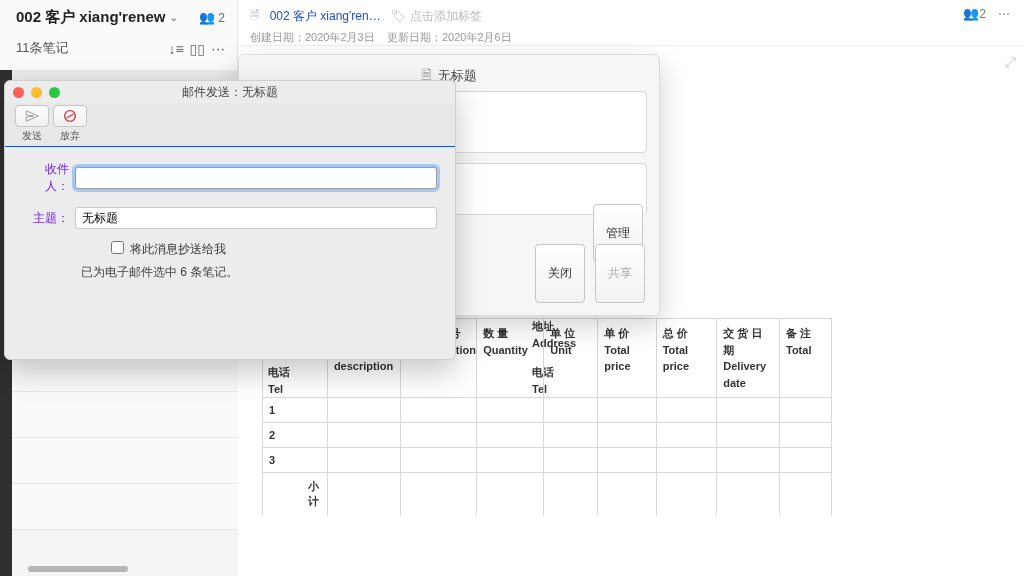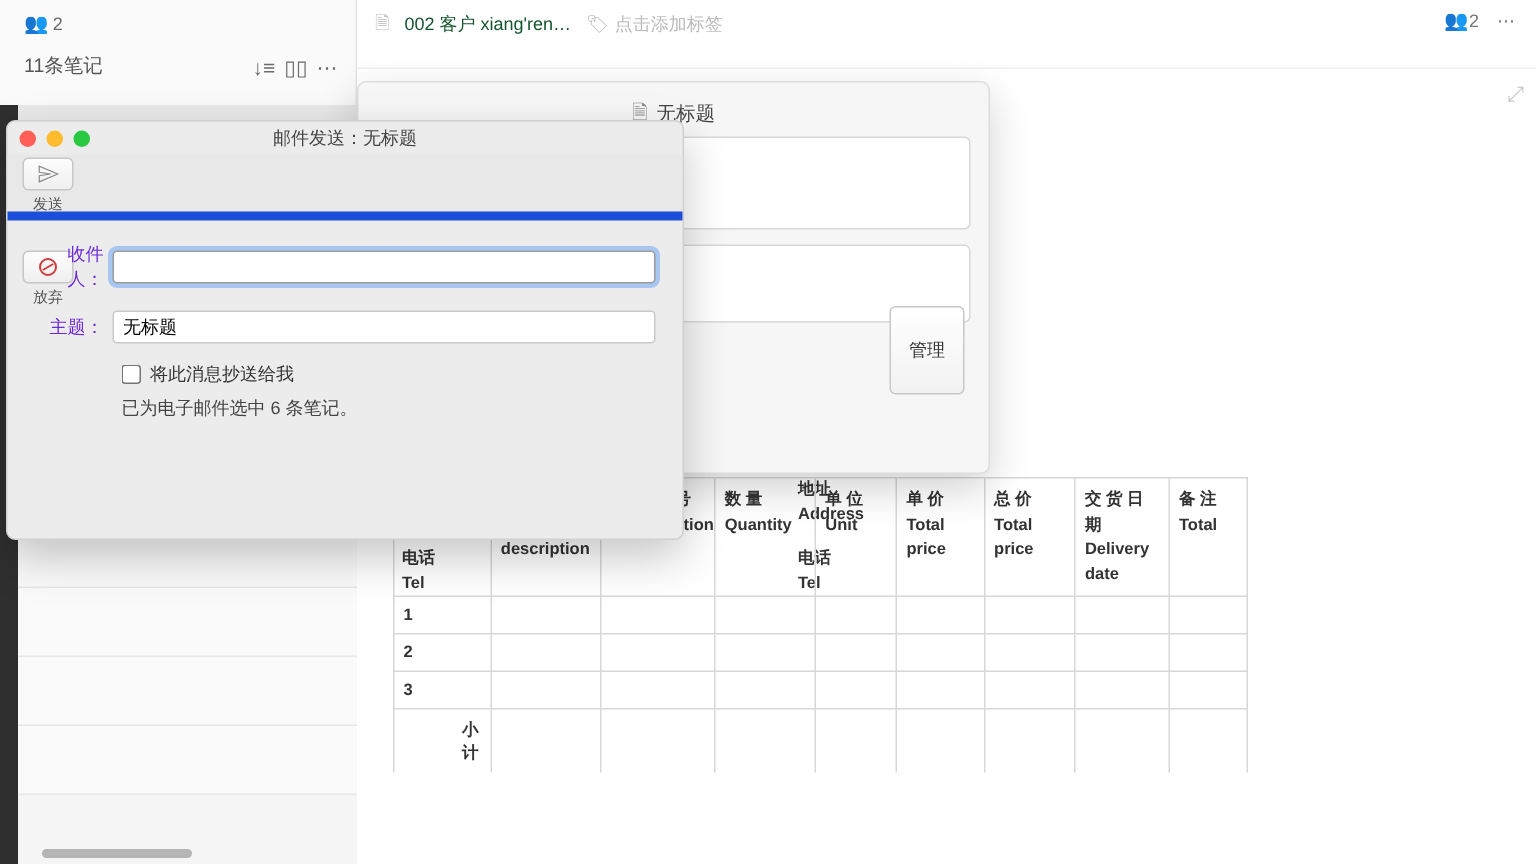--- a/index.html
+++ b/index.html
@@ -80,6 +80,10 @@
 
 <div class="sidebar">
   <div class="nb-header">
+    <div class="nb-title">
+      <span>002 客户 xiang'renew</span>
+      <span class="chev">⌄</span>
+    </div>
     <div class="nb-share">
       <span class="ico-ppl">👥</span>
       <span>2</span>

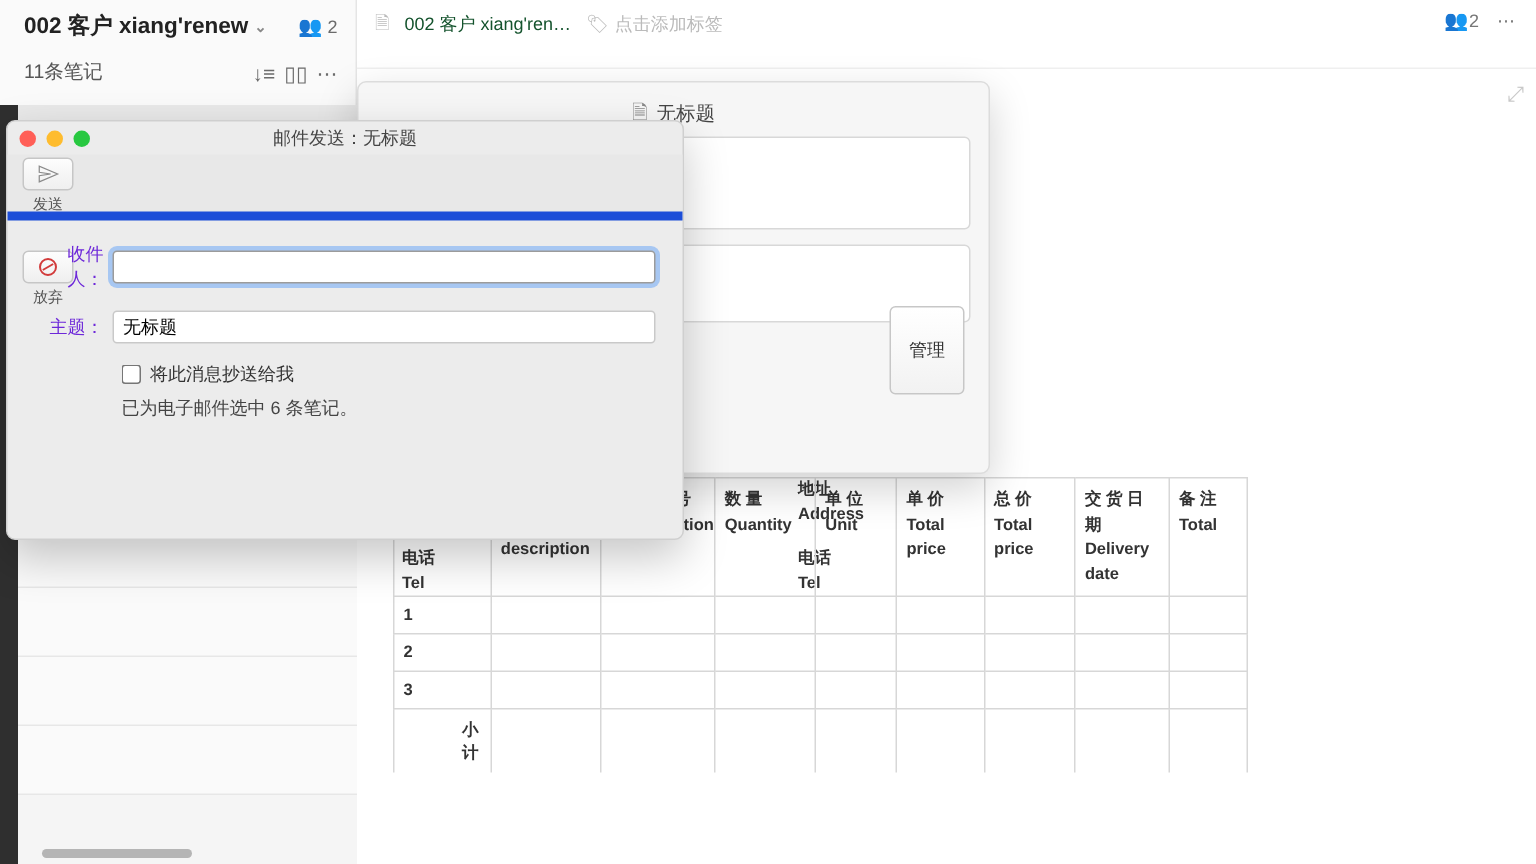--- a/index.html
+++ b/index.html
@@ -24,7 +24,7 @@
   .main { position: absolute; left: 238px; top: 0; right: 0; height: 576px; background: #fff; }
   .doc-head { height: 46px; border-bottom: 1px solid #efefef; padding: 6px 12px 0 12px; }
   .doc-head-row1 { display: flex; align-items: center; gap: 10px; height: 20px; }
-  .doc-title { color: #14532d; font-size: 12px; }
+  .doc-title { color: #1d4ed8; font-size: 12px; }
   .doc-tags { color: #bbb; font-size: 12px; display: flex; align-items: center; gap: 4px; }
   .doc-head-right { position: absolute; right: 14px; top: 6px; display: flex; align-items: center; gap: 12px; color: #777; }
   .doc-meta { color: #999; font-size: 11px; margin-top: 4px; }

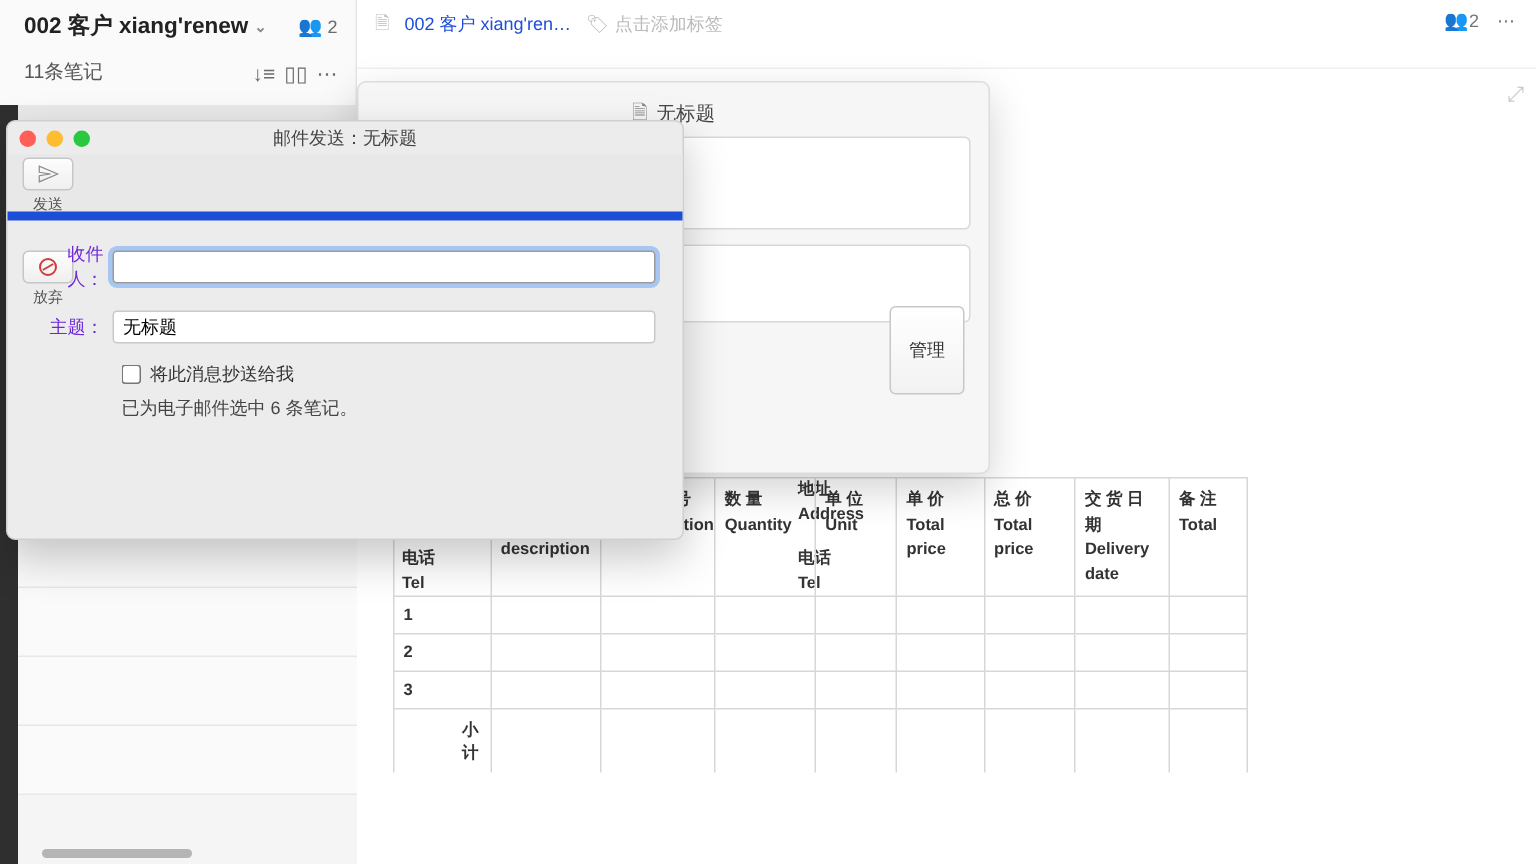--- a/index.html
+++ b/index.html
@@ -122,6 +122,11 @@
         <span>🏷</span>
         <span>点击添加标签</span>
       </span>
+    </div>
+    <div class="doc-meta">
+      <span>创建日期：2020年2月3日</span>
+      &nbsp;&nbsp;
+      <span>更新日期：2020年2月6日</span>
     </div>
     <div class="doc-head-right">
       <span><span class="ico-ppl">👥</span><span>2</span></span>

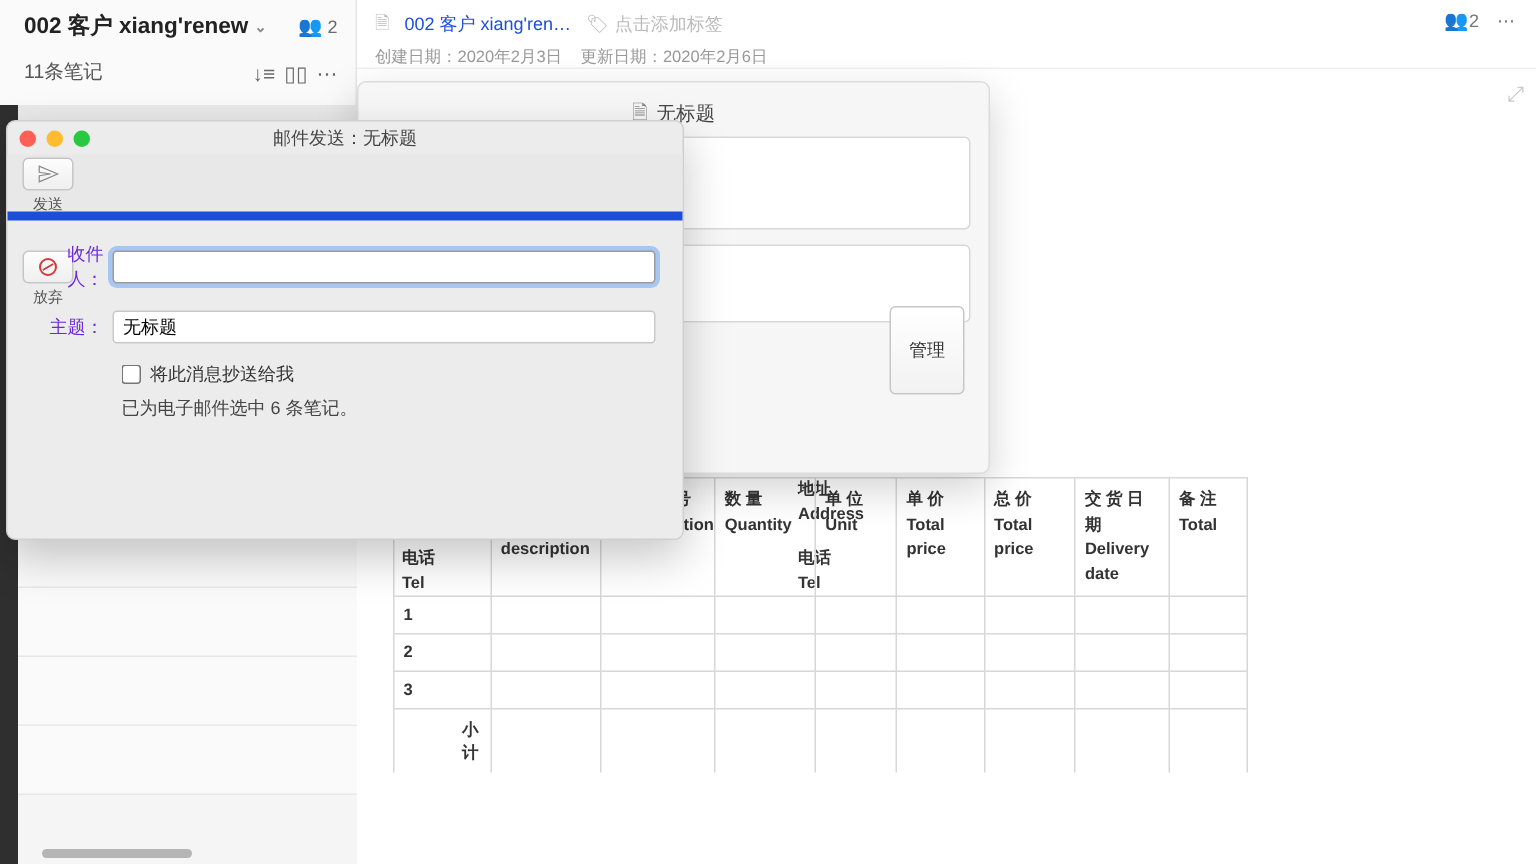--- a/index.html
+++ b/index.html
@@ -60,7 +60,7 @@
   .tl .y { background: #febc2e; }
   .tl .g { background: #28c840; }
   .mail-title { position: absolute; left: 0; right: 0; text-align: center; font-size: 12px; color: #444; }
-  .mail-toolbar { height: 44px; display: flex; gap: 24px; padding: 2px 8px 2px 8px; border-bottom: 6px solid #1d4ed8; background: #e8e8e8; flex-direction: column; }
+  .mail-toolbar { height: 44px; display: flex; gap: 0; padding: 2px 8px 2px 8px; border-bottom: 1px solid #1d4ed8; background: #e8e8e8; }
   .tb-btn { width: 38px; text-align: center; font-size: 10px; color: #555; }
   .tb-btn .ic { width: 34px; height: 22px; border: 1px solid #c6c6c6; border-radius: 4px; background: linear-gradient(#fdfdfd,#efefef); display: flex; align-items: center; justify-content: center; margin: 0 auto 2px; font-size: 14px; }
   .mail-form { padding: 14px 18px 0 18px; font-size: 12px; color: #333; }

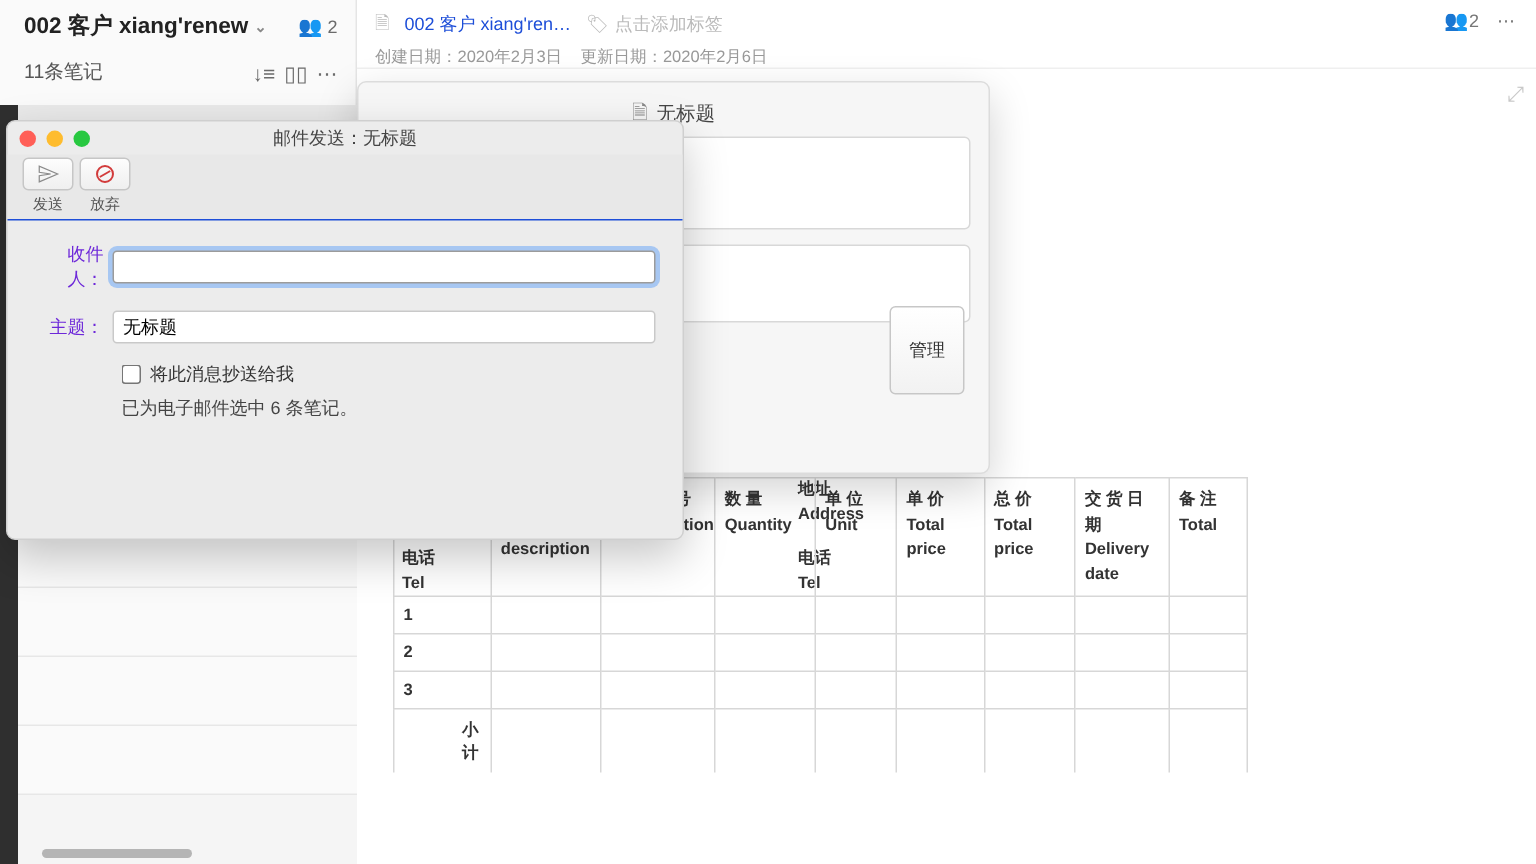--- a/index.html
+++ b/index.html
@@ -68,7 +68,7 @@
   .mf-label { width: 52px; text-align: right; padding-right: 6px; color: #6d28d9; }
   .mf-input { flex: 1; height: 22px; border: 1px solid #c9c9c9; border-radius: 3px; padding: 2px 6px; font-size: 12px; background: #fff; }
   .mf-input.focus { border: 1px solid #9b9b9b; box-shadow: 0 0 0 3px #a7c7f2; }
-  .mf-check { margin-left: 58px; display: flex; align-items: center; gap: 6px; color: #333; margin-bottom: 6px; }
+  .mf-check { margin-left: 88px; display: flex; gap: 6px; color: #333; margin-bottom: 6px; }
   .mf-check input { width: 13px; height: 13px; }
   .mf-note { margin-left: 58px; color: #444; }
 

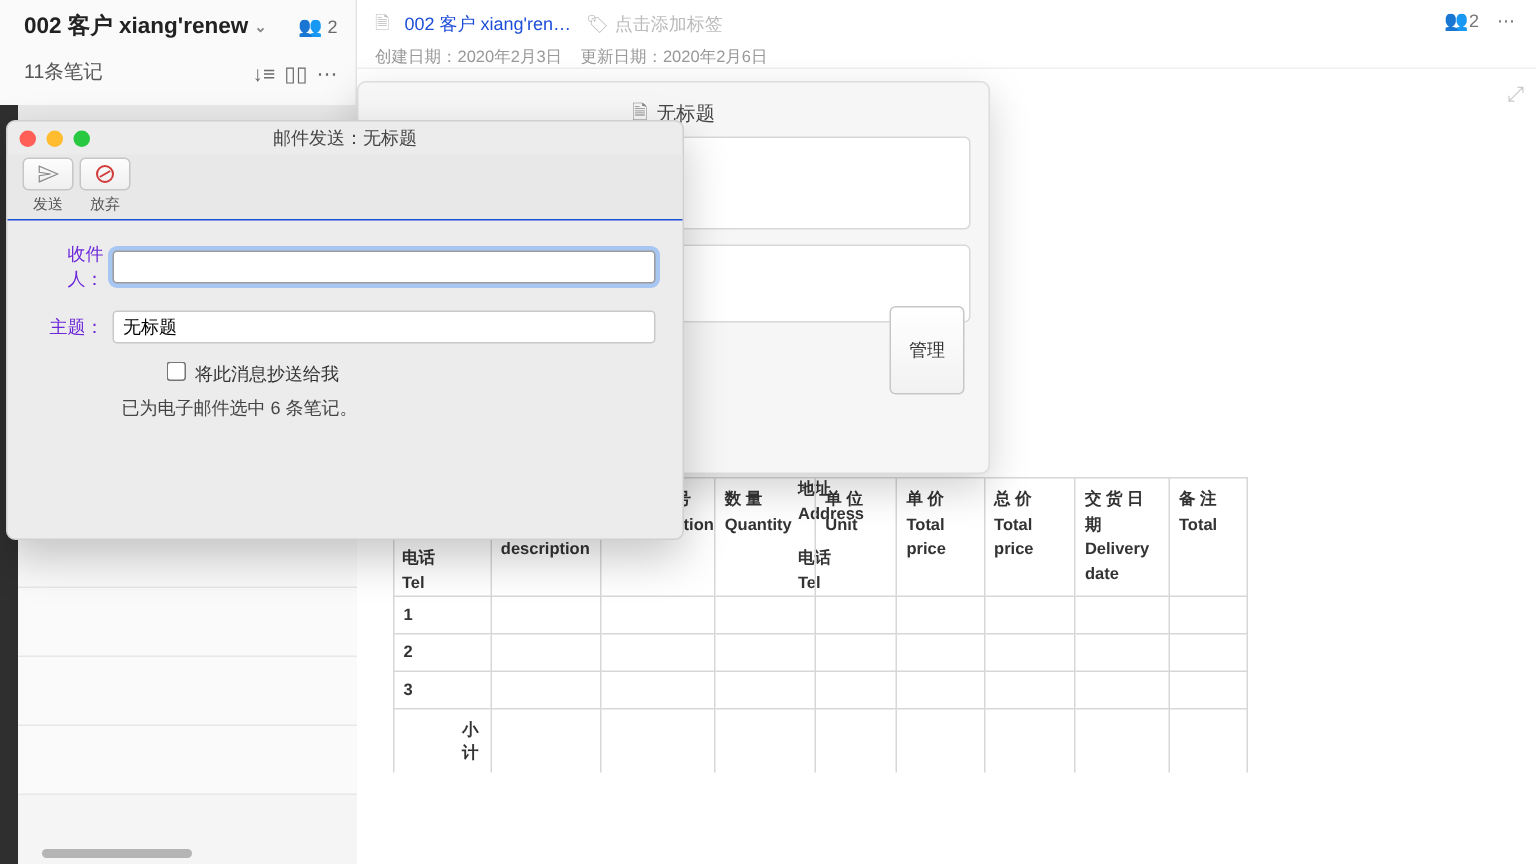--- a/index.html
+++ b/index.html
@@ -236,6 +236,10 @@
     <span>访问</span>
     <button class="mac-btn">管理</button>
   </div>
+  <div class="share-foot">
+    <button class="mac-btn">关闭</button>
+    <button class="mac-btn disabled">共享</button>
+  </div>
 </div>
 
 <div class="mail">

